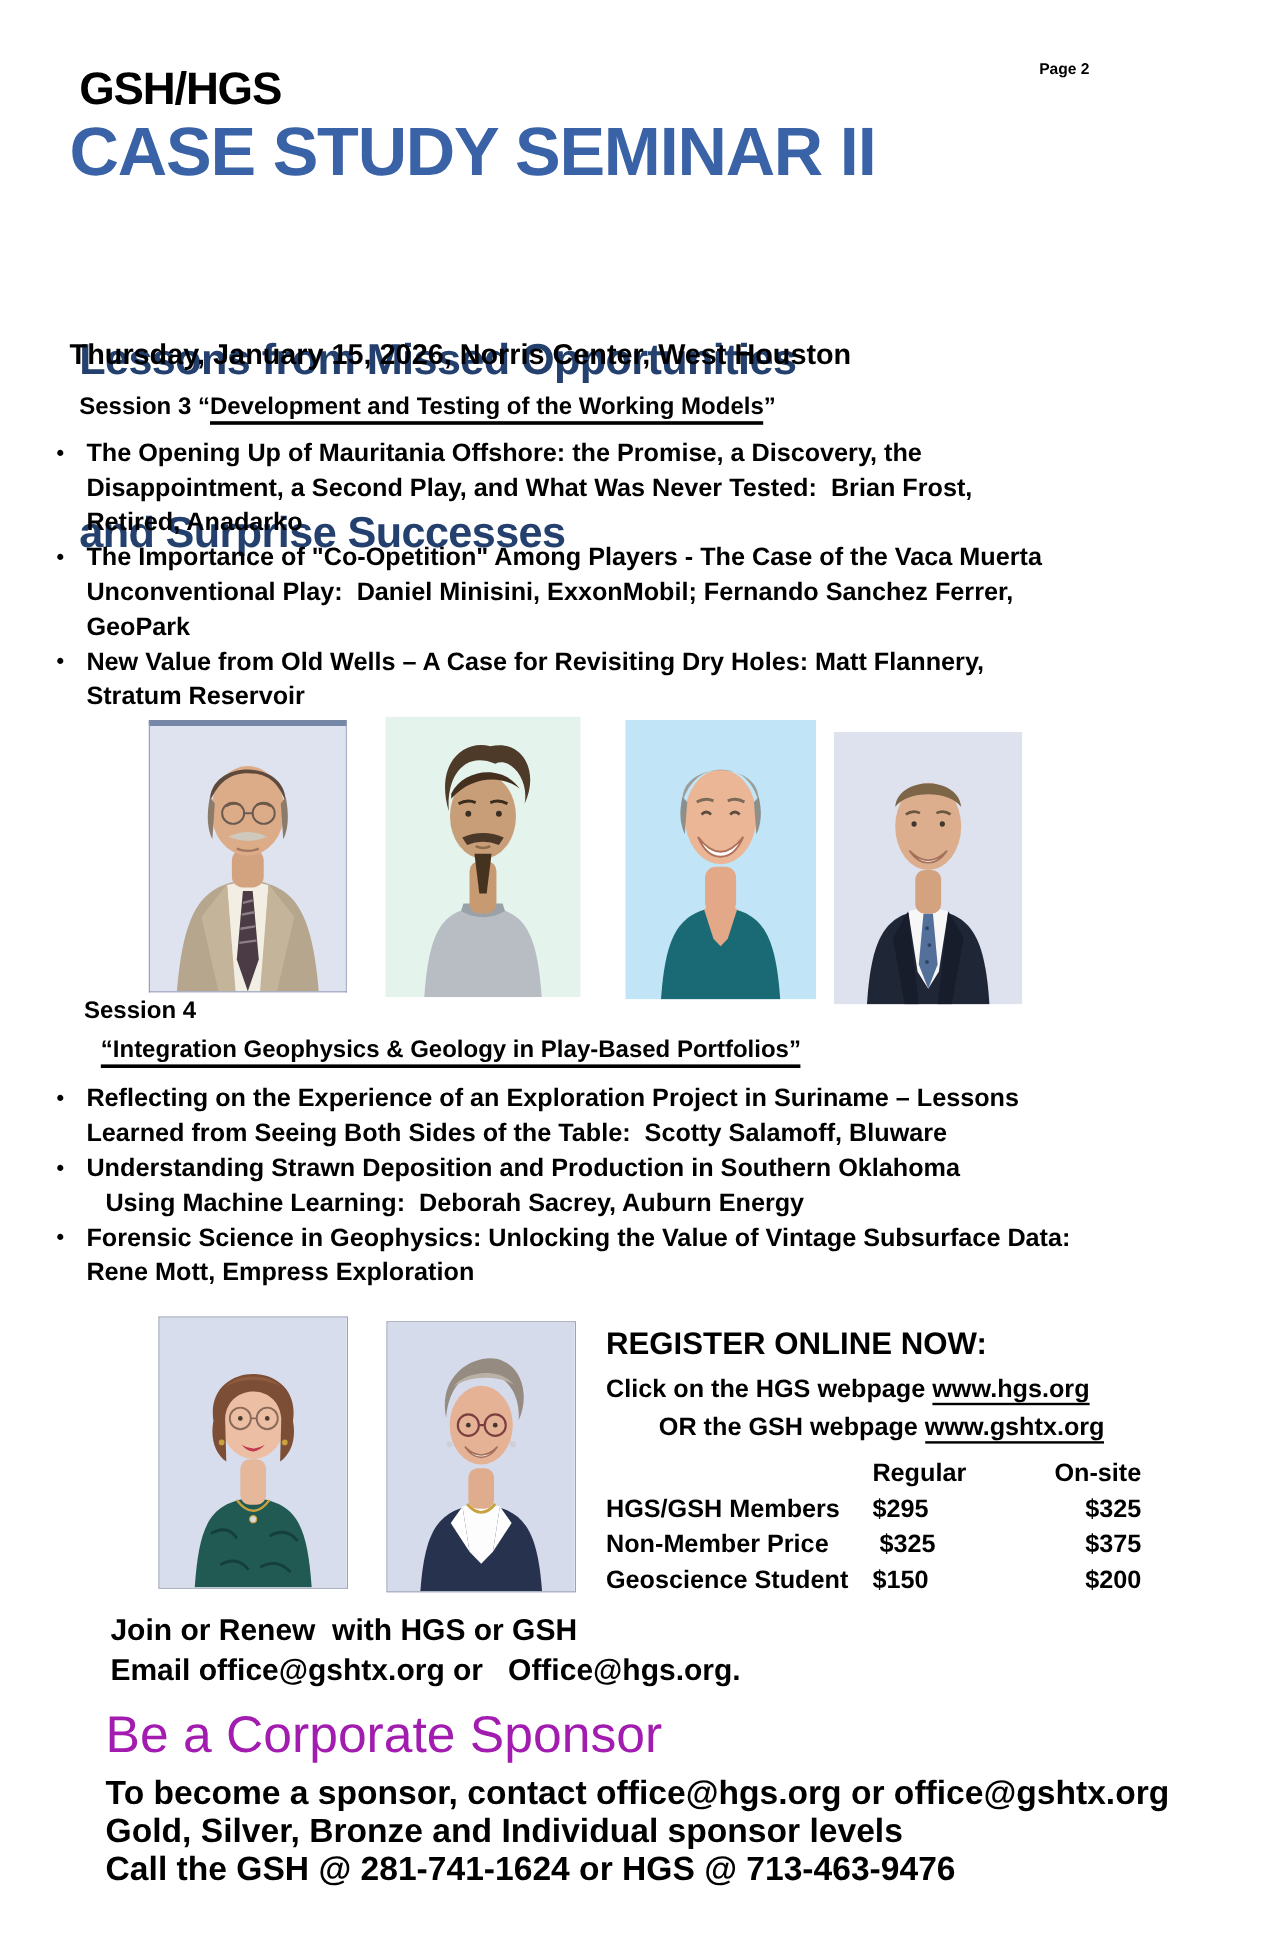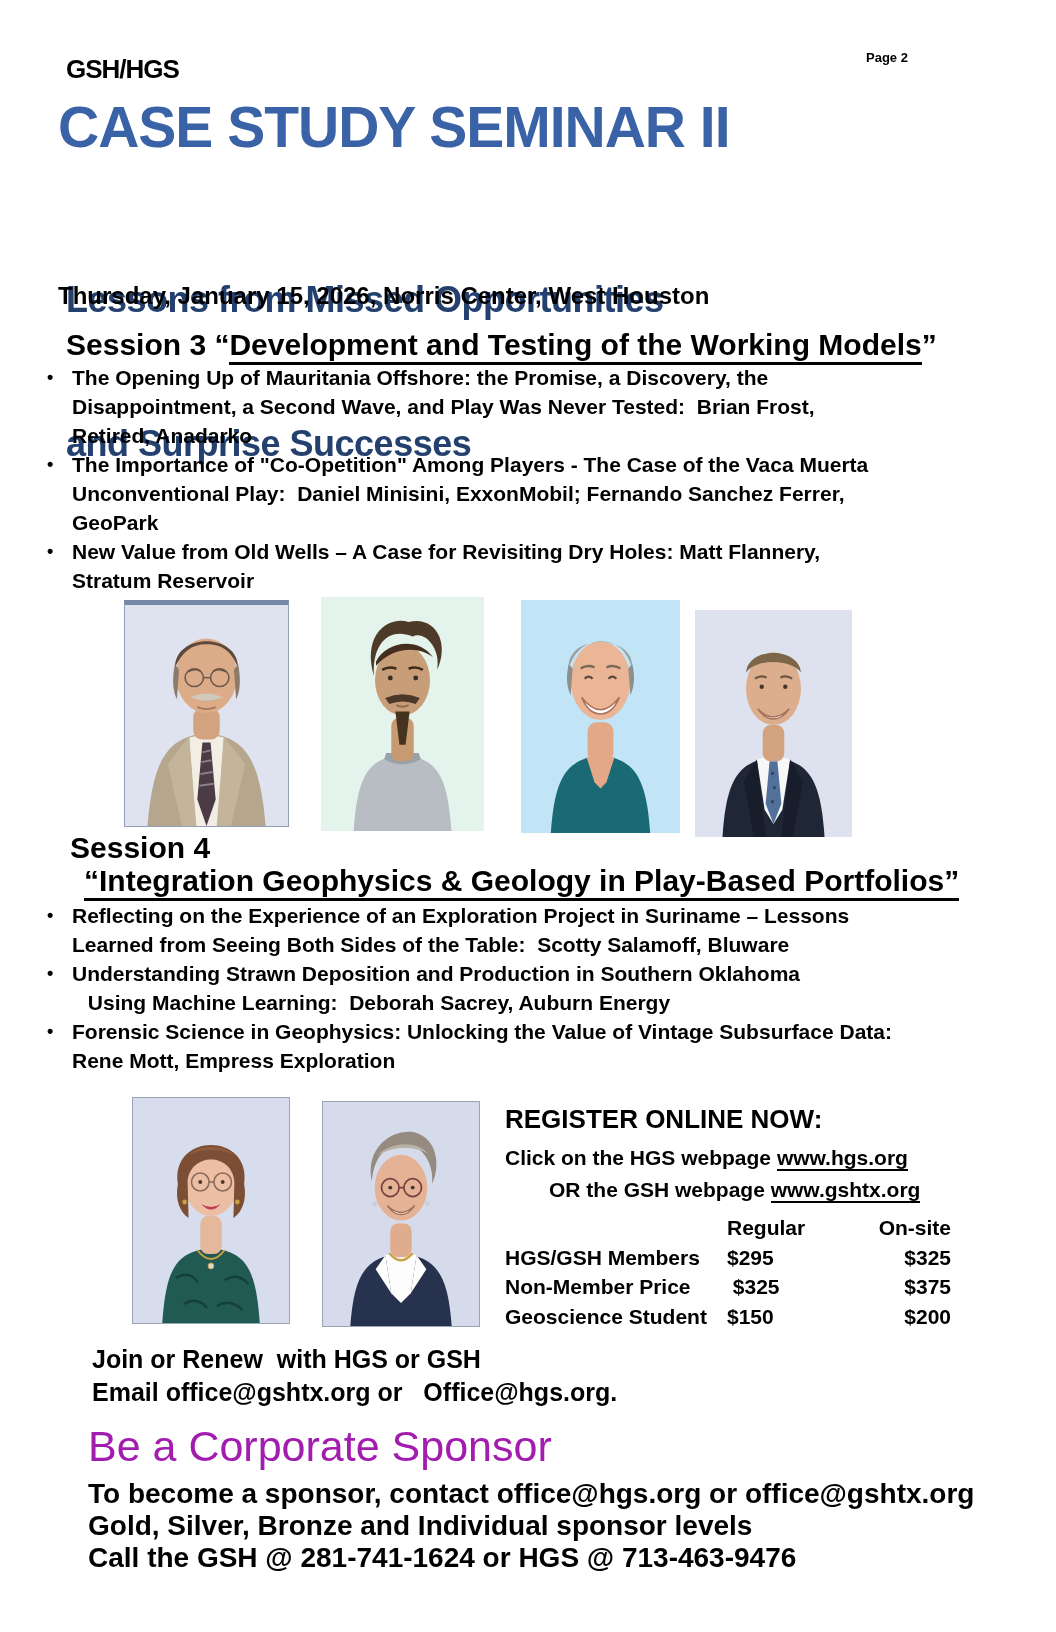--- a/index.html
+++ b/index.html
@@ -10,7 +10,7 @@
   }
   .abs{position:absolute;white-space:pre;}
   .page-label{left:866px;top:50px;font-size:13px;font-weight:700;}
-  .org{left:66px;top:54px;font-size:26px;font-weight:700;letter-spacing:-1px;}
+  .org{left:66px;top:54px;font-size:38px;font-weight:700;letter-spacing:-1px;}
   .title{left:58px;top:94px;font-size:57px;font-weight:700;letter-spacing:-1px;color:var(--title-blue,#3a62a6);margin:0;}
   .subtitle{left:66px;top:180px;font-size:36px;font-weight:700;color:var(--subtitle-navy,#24406e);line-height:48px;letter-spacing:-0.5px;}
   .date-line{left:58px;top:282px;font-size:24px;font-weight:700;}

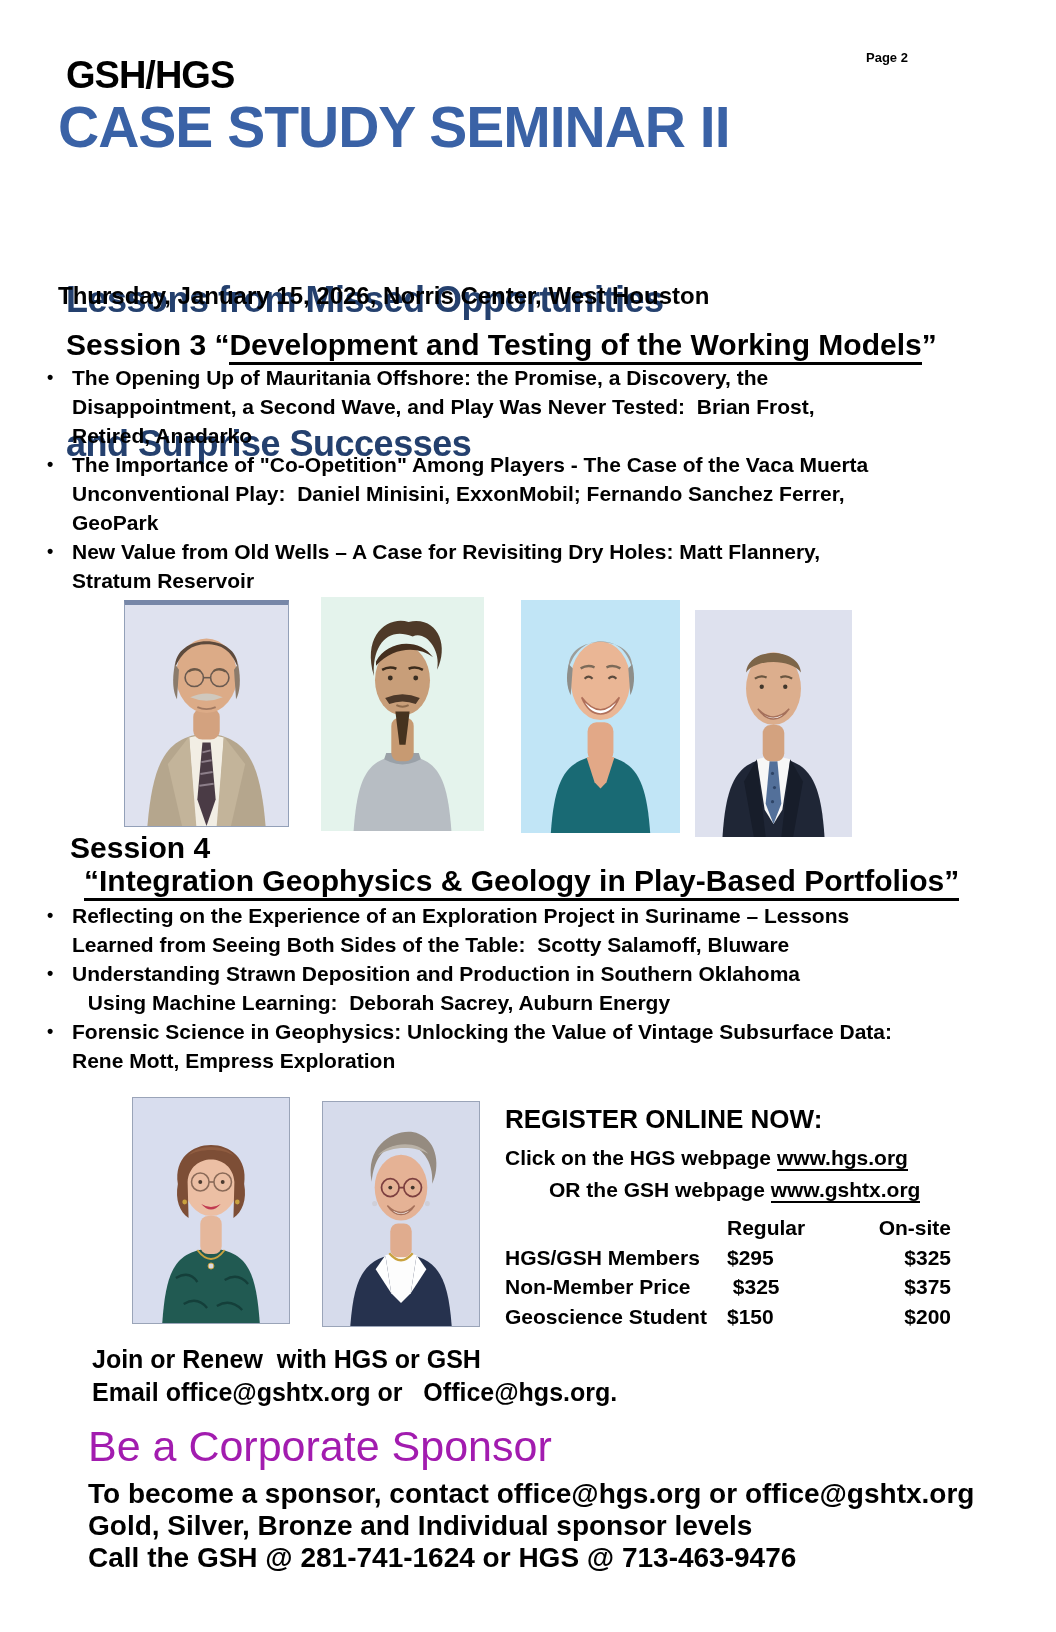--- a/index.html
+++ b/index.html
@@ -14,7 +14,7 @@
   .title{left:58px;top:94px;font-size:57px;font-weight:700;letter-spacing:-1px;color:var(--title-blue,#3a62a6);margin:0;}
   .subtitle{left:66px;top:180px;font-size:36px;font-weight:700;color:var(--subtitle-navy,#24406e);line-height:48px;letter-spacing:-0.5px;}
   .date-line{left:58px;top:282px;font-size:24px;font-weight:700;}
-  .session-heading{font-size:30px;font-weight:700;}
+  .session-heading{font-size:20px;font-weight:700;}
   .s3-heading{left:66px;top:328px;}
   .s4-heading{left:70px;top:831px;}
   .s4-title{left:84px;top:864px;}

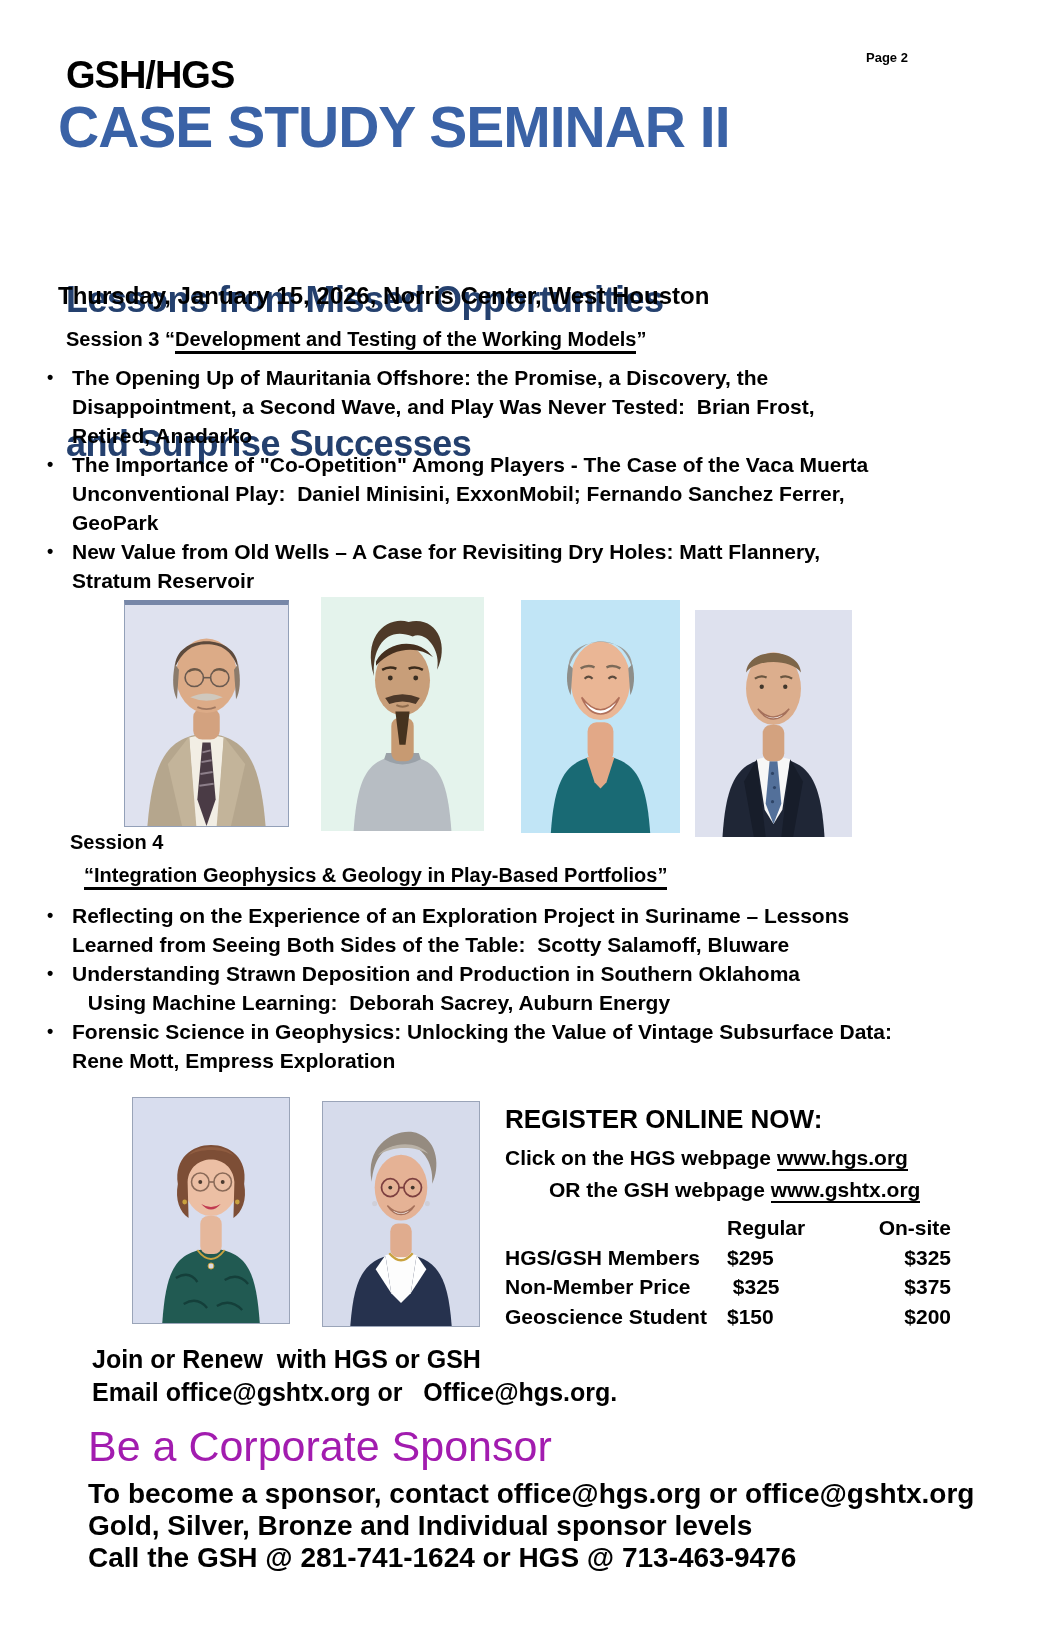--- a/index.html
+++ b/index.html
@@ -70,7 +70,7 @@
     <div class="bullet">
       <span class="dot">•</span>
       <div class="bline">The Opening Up of Mauritania Offshore: the Promise, a Discovery, the</div>
-      <div class="bline">Disappointment, a Second Wave, and Play Was Never Tested:  Brian Frost,</div>
+      <div class="bline">Disappointment, a Second Play, and What Was Never Tested:  Brian Frost,</div>
       <div class="bline">Retired, Anadarko</div>
     </div>
     <div class="bullet">

